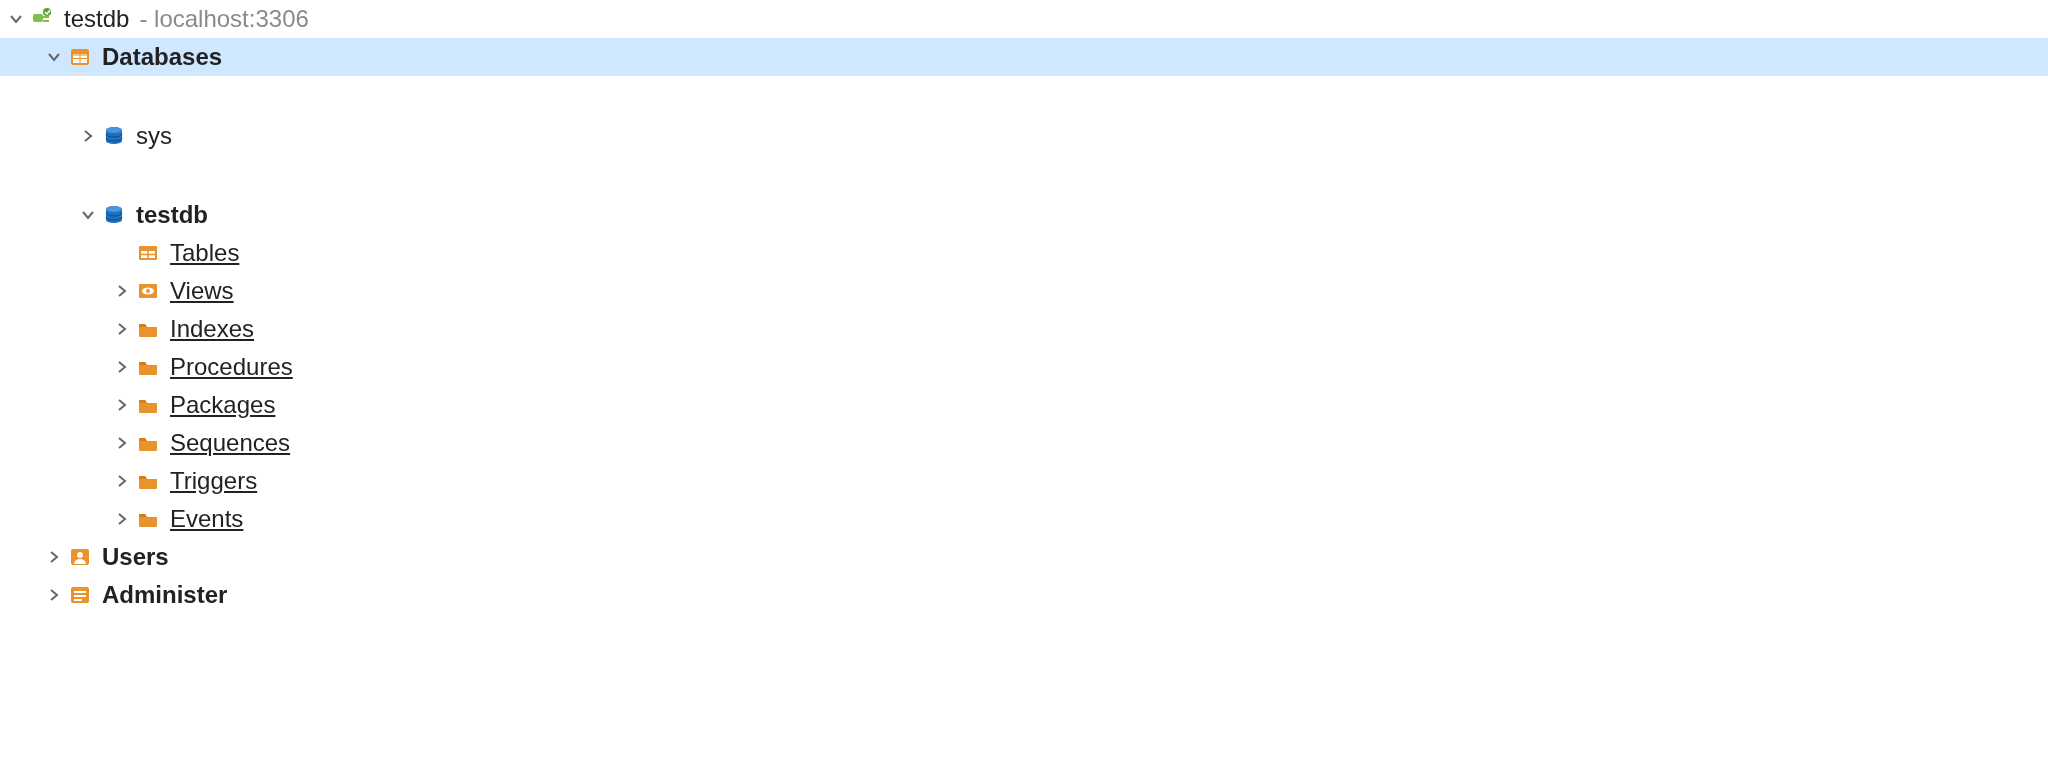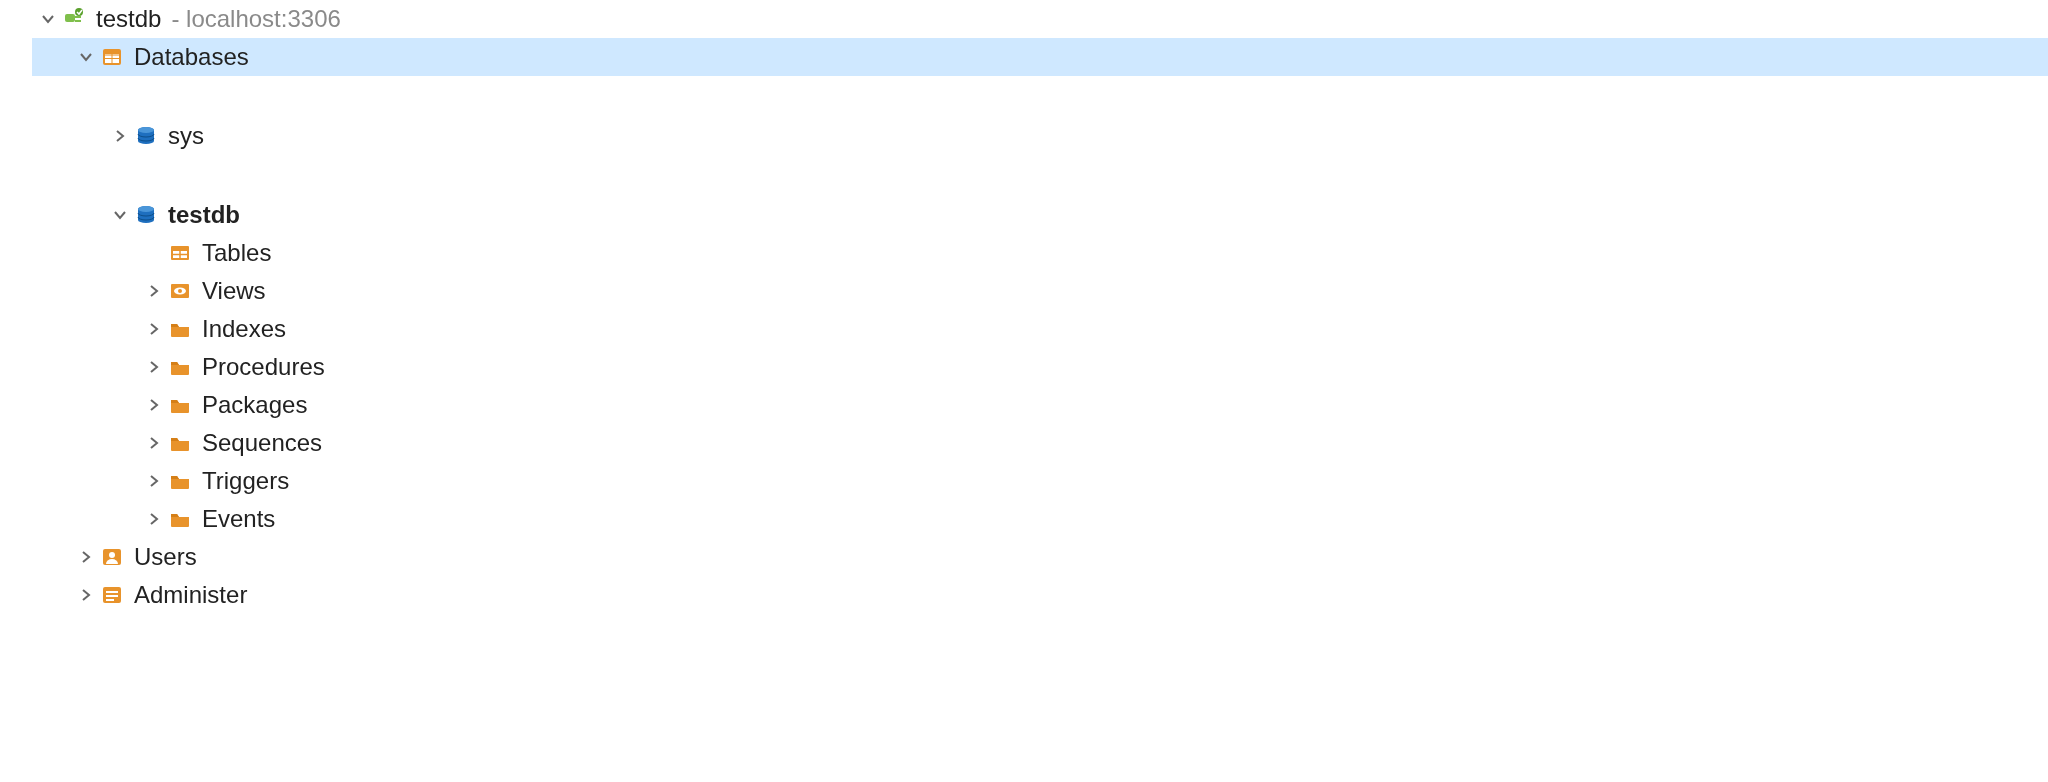--- a/index.html
+++ b/index.html
@@ -15,7 +15,6 @@
   }
   .tree {
     padding-top: 0px;
-    padding-left: 32px;
   }
   .row {
     display: flex;

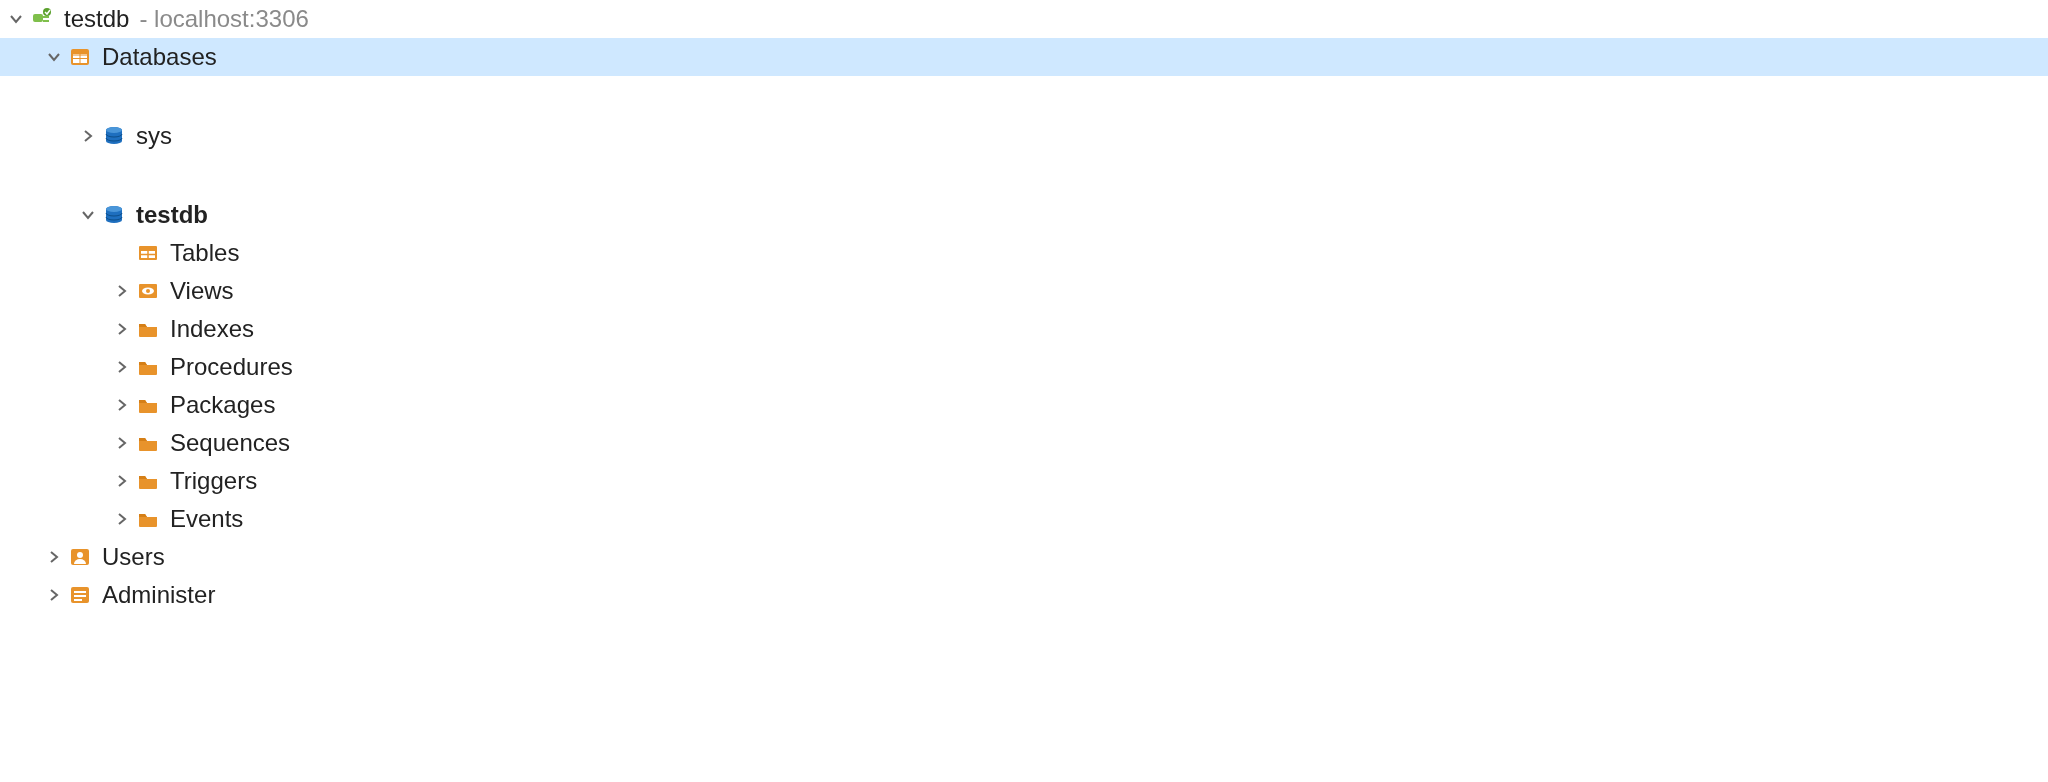--- a/index.html
+++ b/index.html
@@ -56,7 +56,7 @@
   }
   
   .ind0 { padding-left: 6px; }
-  .ind1 { padding-left: 44px; }
+  .ind1 { padding-left: 44px; font-weight: bold; }
   .ind2 { padding-left: 78px; margin-top: 41px; }
   .ind3 { padding-left: 112px; }
 </style>

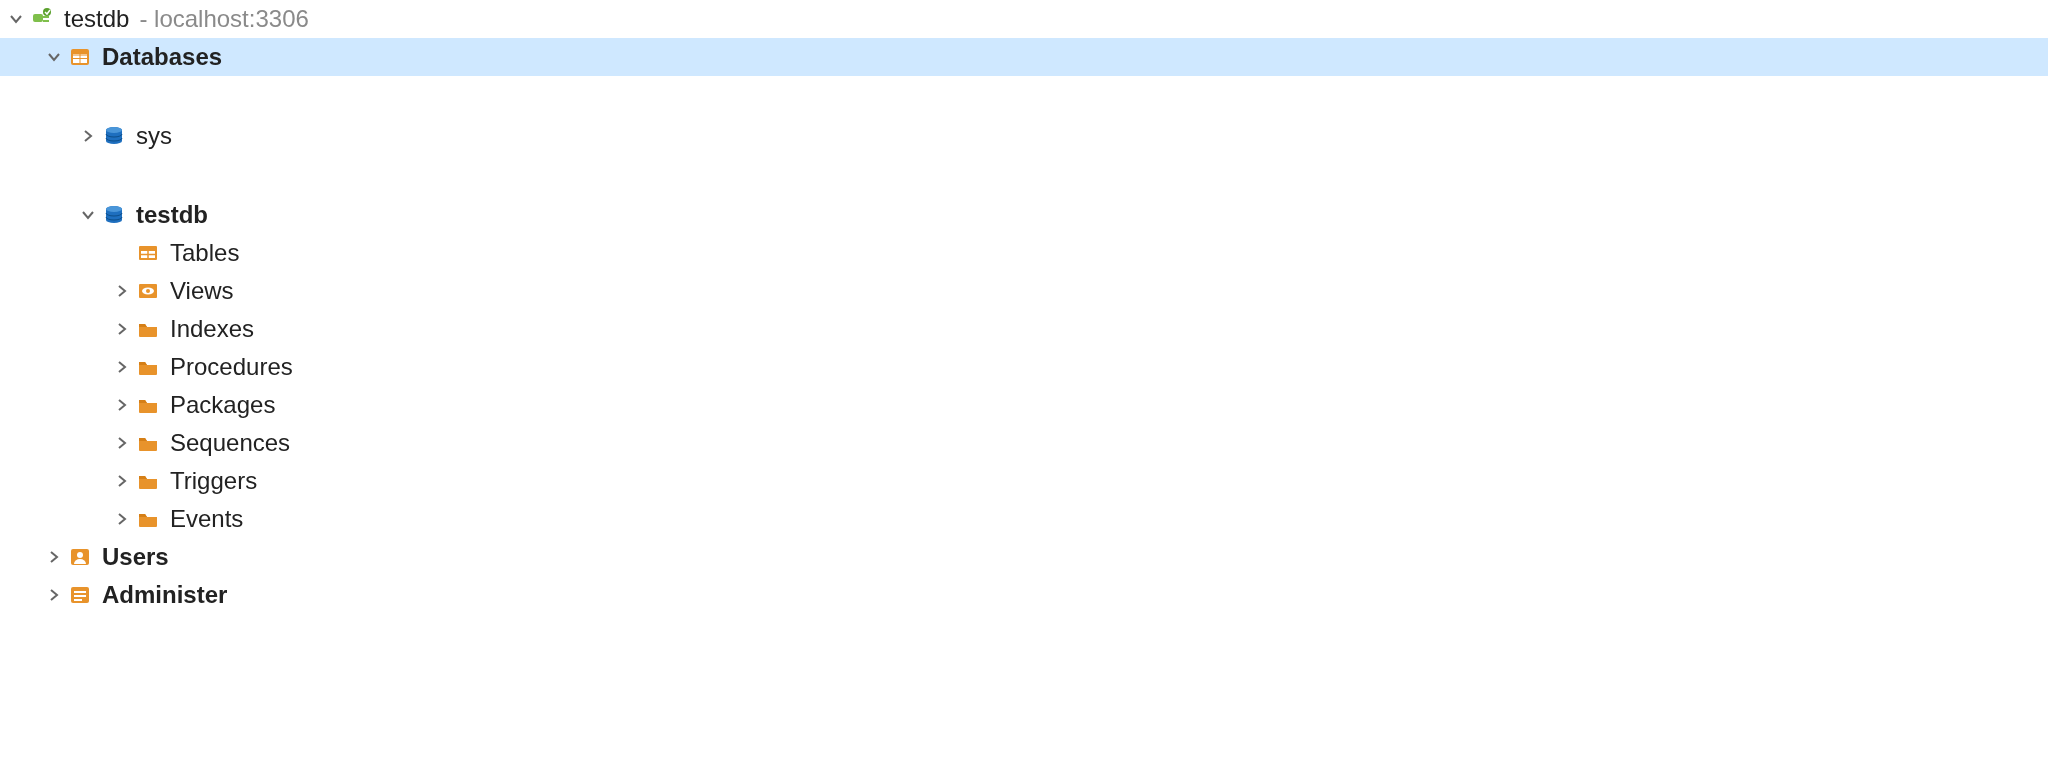--- a/index.html
+++ b/index.html
@@ -58,7 +58,7 @@
   .ind0 { padding-left: 6px; }
   .ind1 { padding-left: 44px; font-weight: bold; }
   .ind2 { padding-left: 78px; margin-top: 41px; }
-  .ind3 { padding-left: 112px; }
+  .ind3 { padding-left: 112px; text-decoration: underline; }
 </style>
 </head>
 <body>

